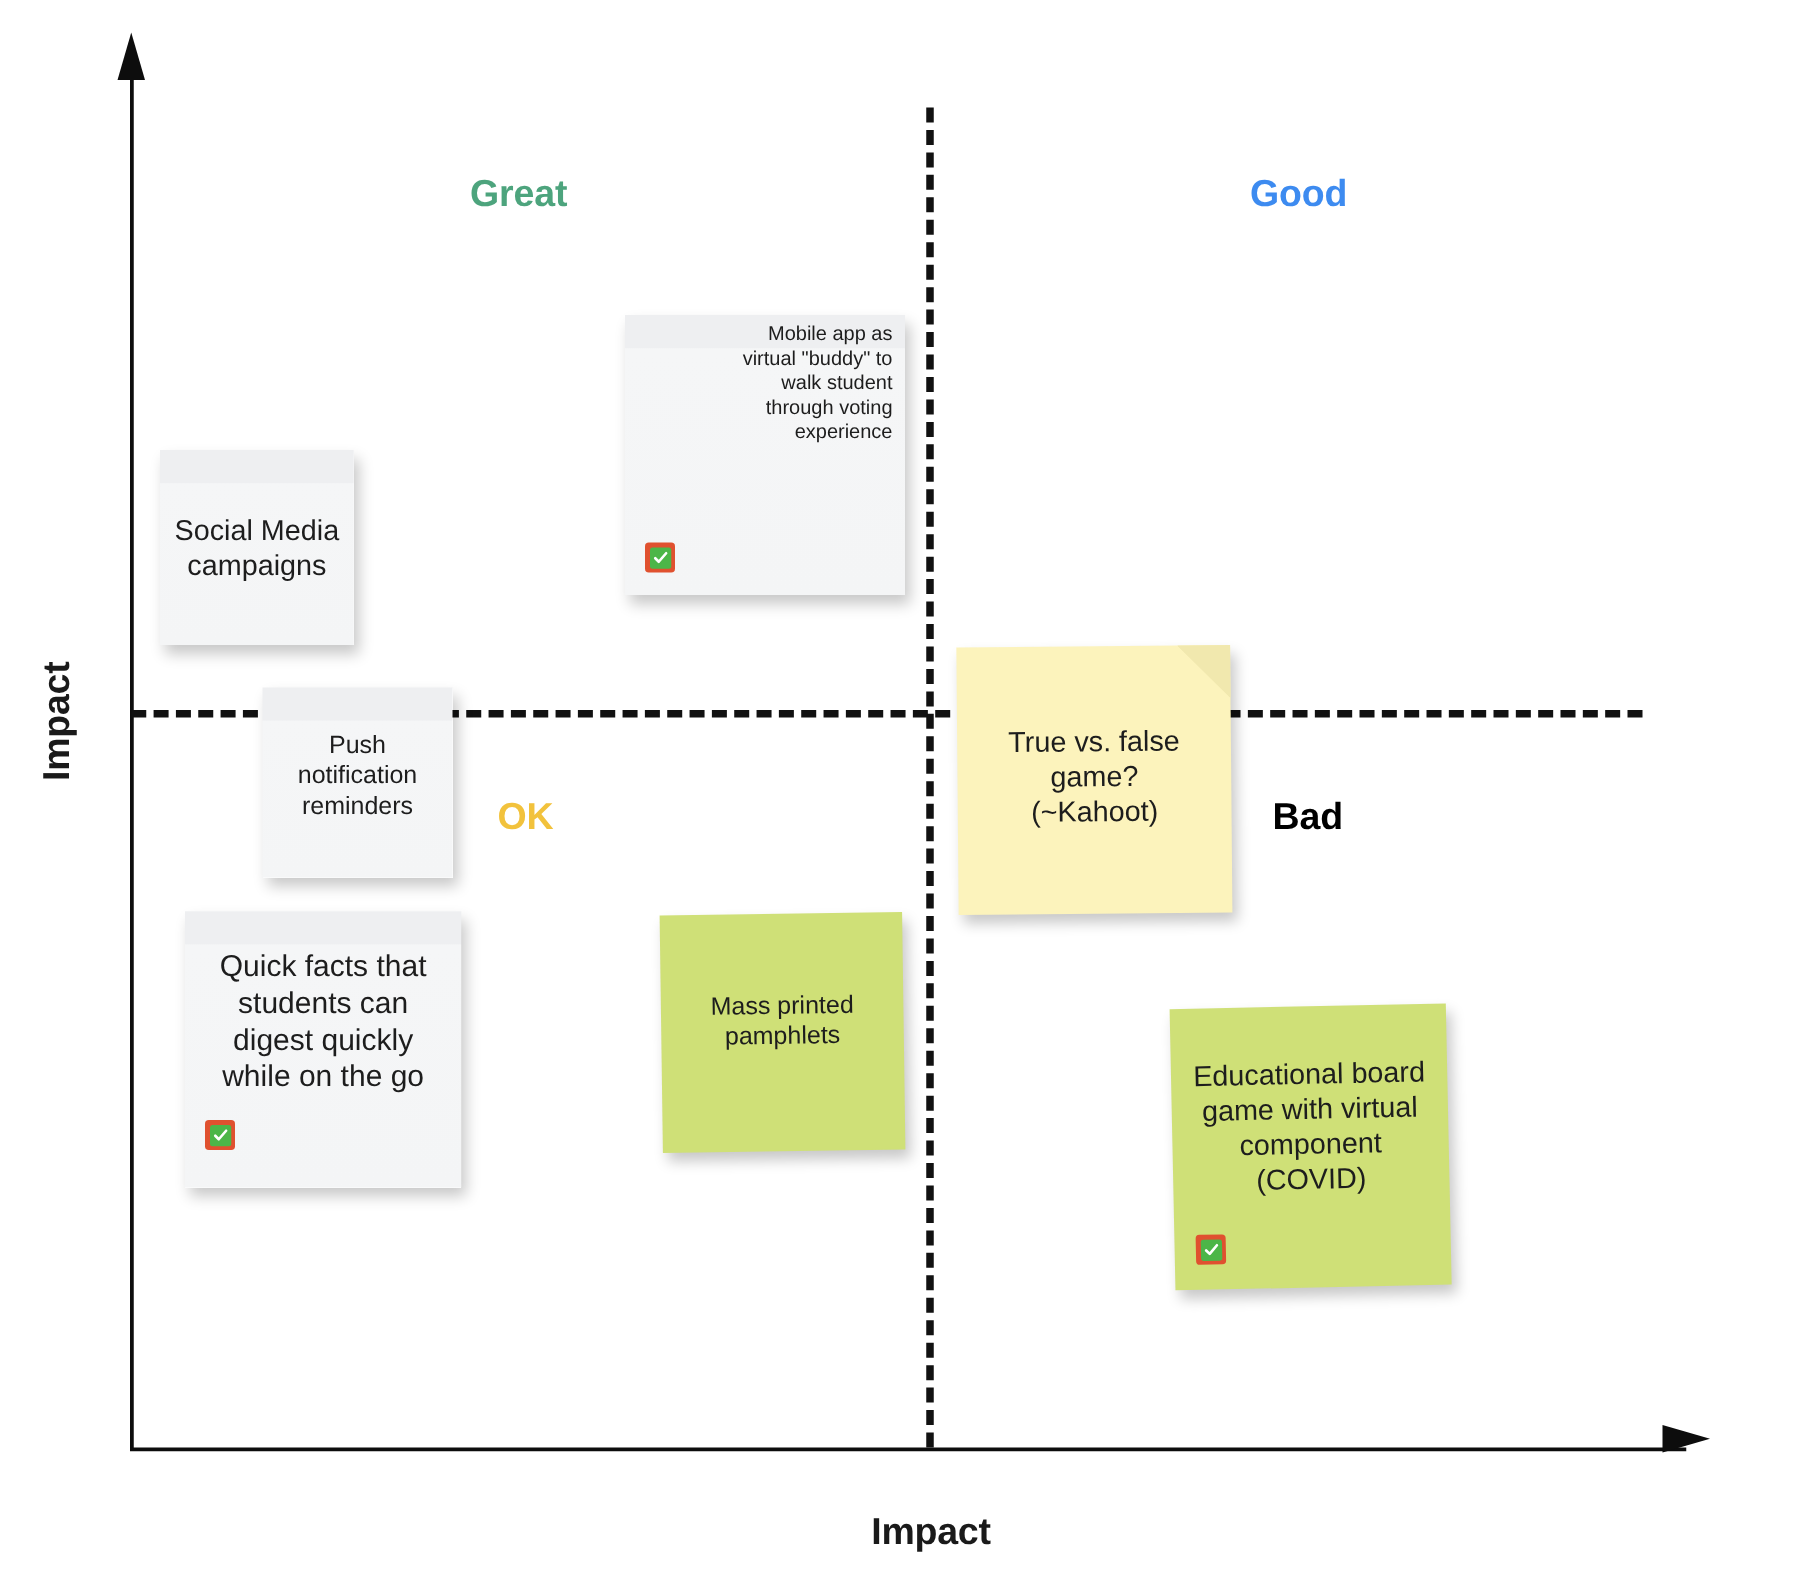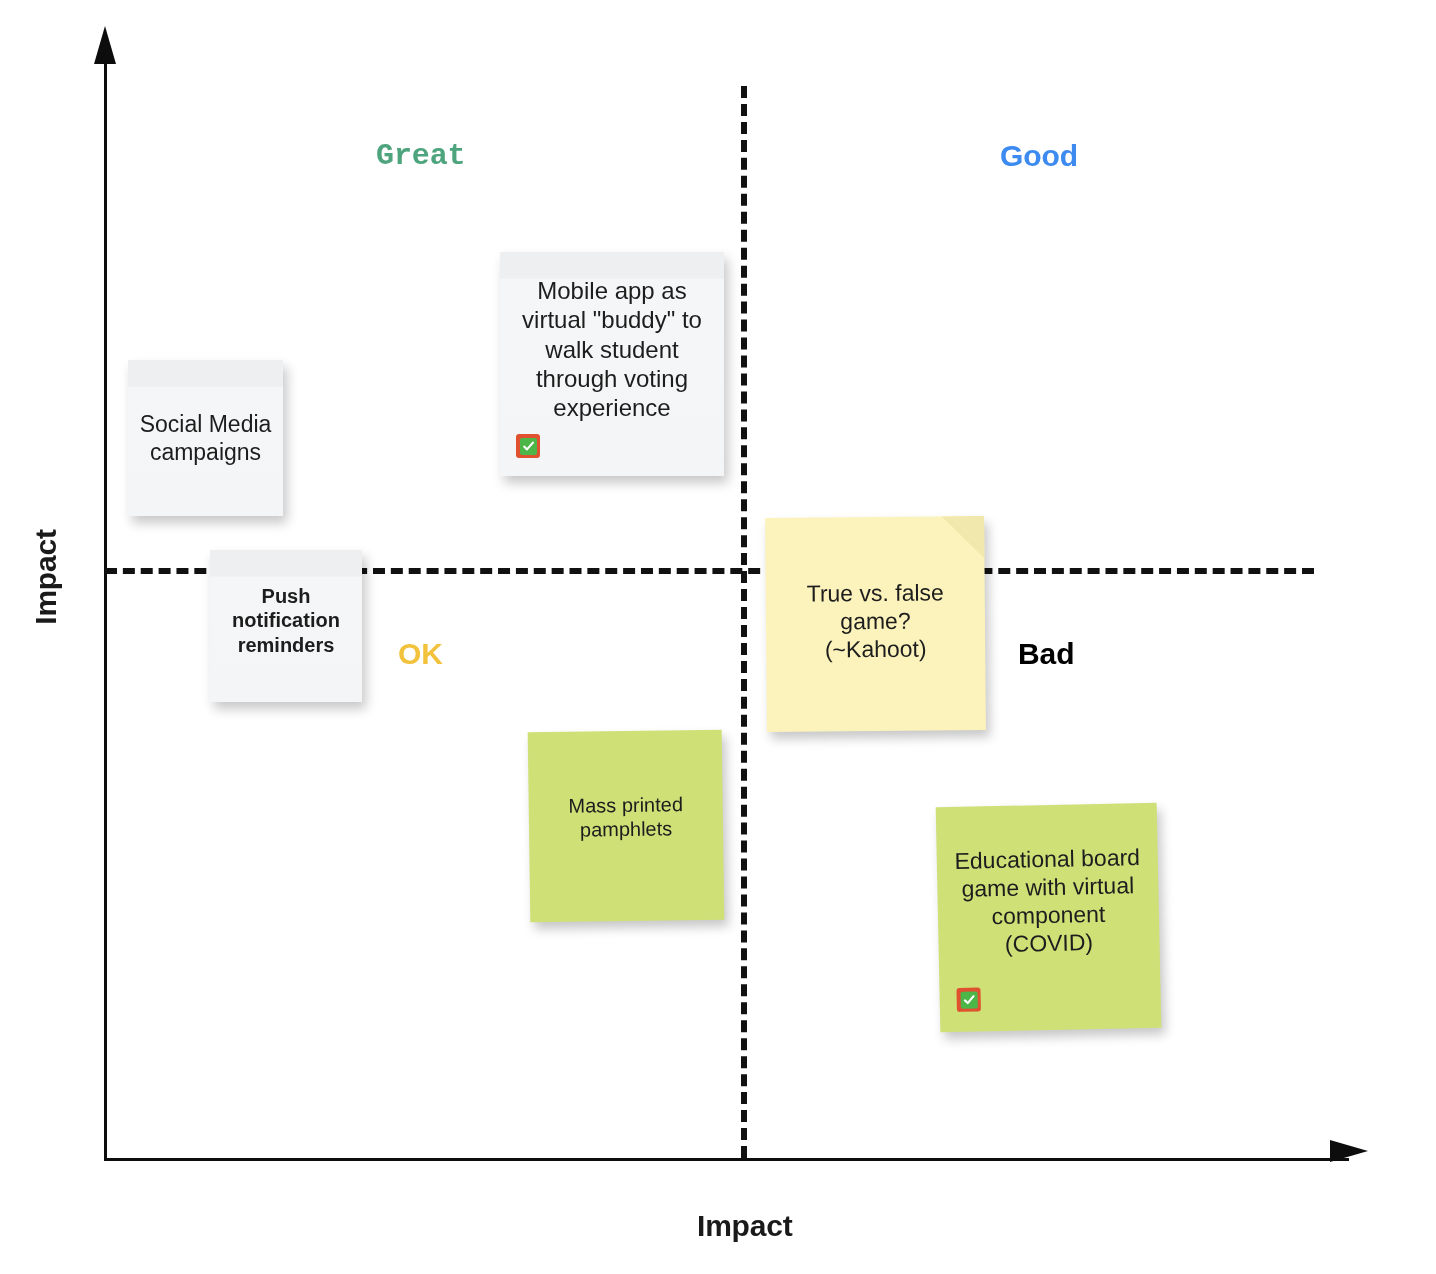--- a/index.html
+++ b/index.html
@@ -100,7 +100,7 @@
     white-space: nowrap;
     letter-spacing: -0.1px;
   }
-  #quad-great { left: 376px; top: 139px; font-family: Liberation Mono, monospace; }
+  #quad-great { left: 376px; top: 139px; }
   #quad-good  { left: 1000px; top: 139px; }
   #quad-ok    { left: 398px; top: 637px; }
   #quad-bad   { left: 1018px; top: 637px; }

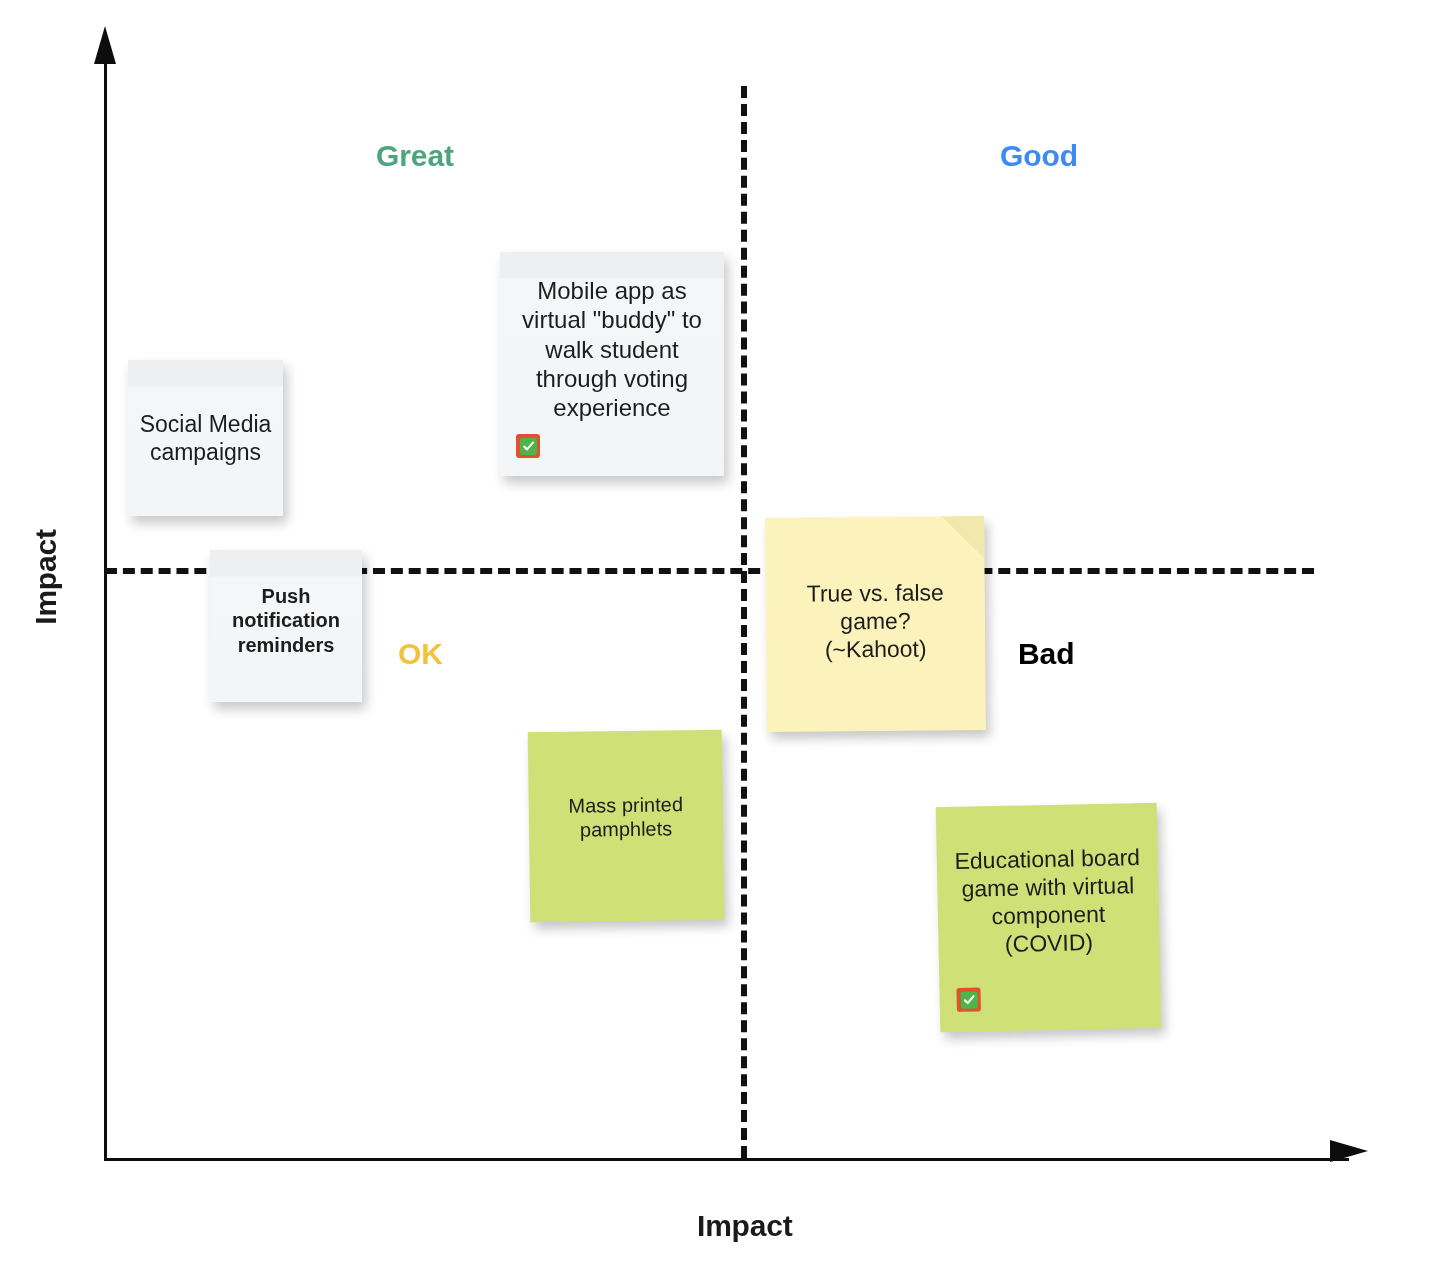--- a/index.html
+++ b/index.html
@@ -186,7 +186,7 @@
   #note-university .note-text { font-size: 18px; margin-top: 34px; }
 
   #note-mobile-app     { left: 500px; top: 252px; width: 224px; height: 224px; }
-  #note-mobile-app .note-text { font-size: 24px; margin-top: 18px; }
+  #note-mobile-app .note-text { font-size: 16px; margin-top: 0; text-align: right; }
 
   #note-influencers    { left: 937px; top: 216px; width: 222px; height: 228px; }
   #note-influencers .note-text { font-size: 23px; margin-top: 37px; }

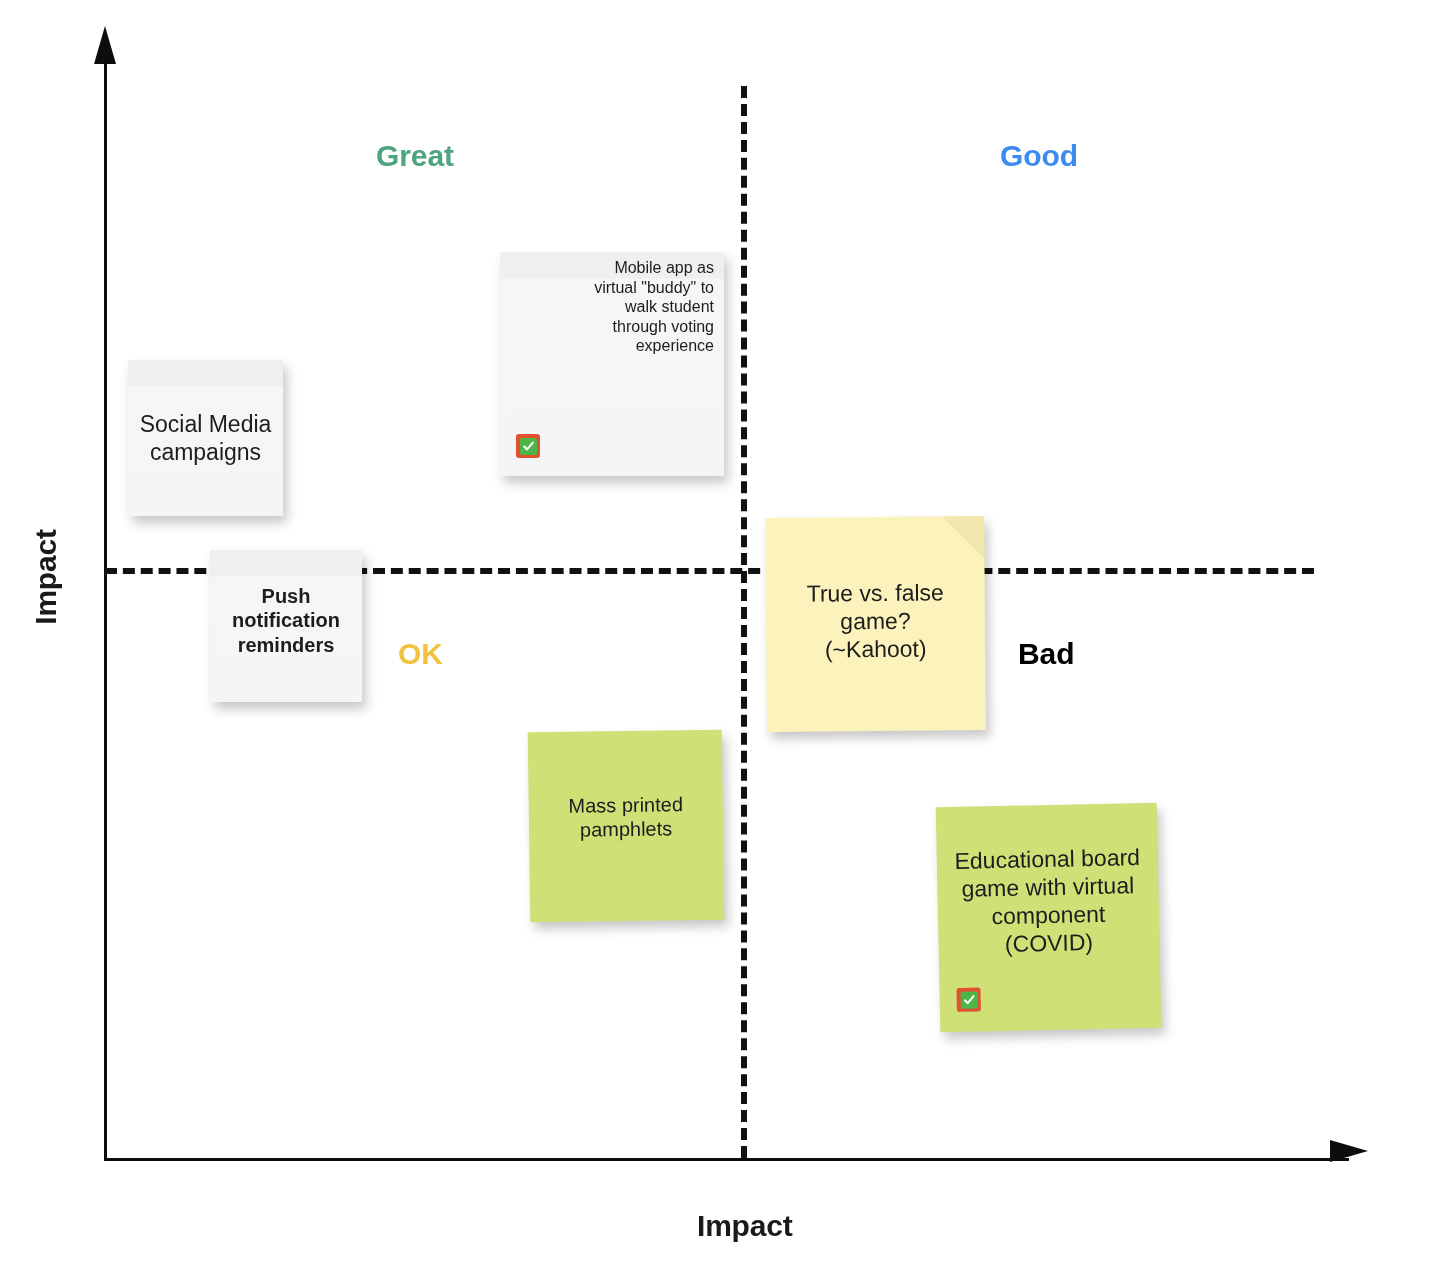--- a/index.html
+++ b/index.html
@@ -192,7 +192,7 @@
   #note-influencers .note-text { font-size: 23px; margin-top: 37px; }
 
   #note-push           { left: 210px; top: 550px; width: 152px; height: 152px; }
-  #note-push .note-text { font-size: 20px; margin-top: 28px; font-weight: bold; }
+  #note-push .note-text { font-size: 20px; margin-top: 28px; }
 
   #note-truefalse      { left: 766px; top: 517px; width: 219px; height: 214px;
                          transform: rotate(-0.5deg); }

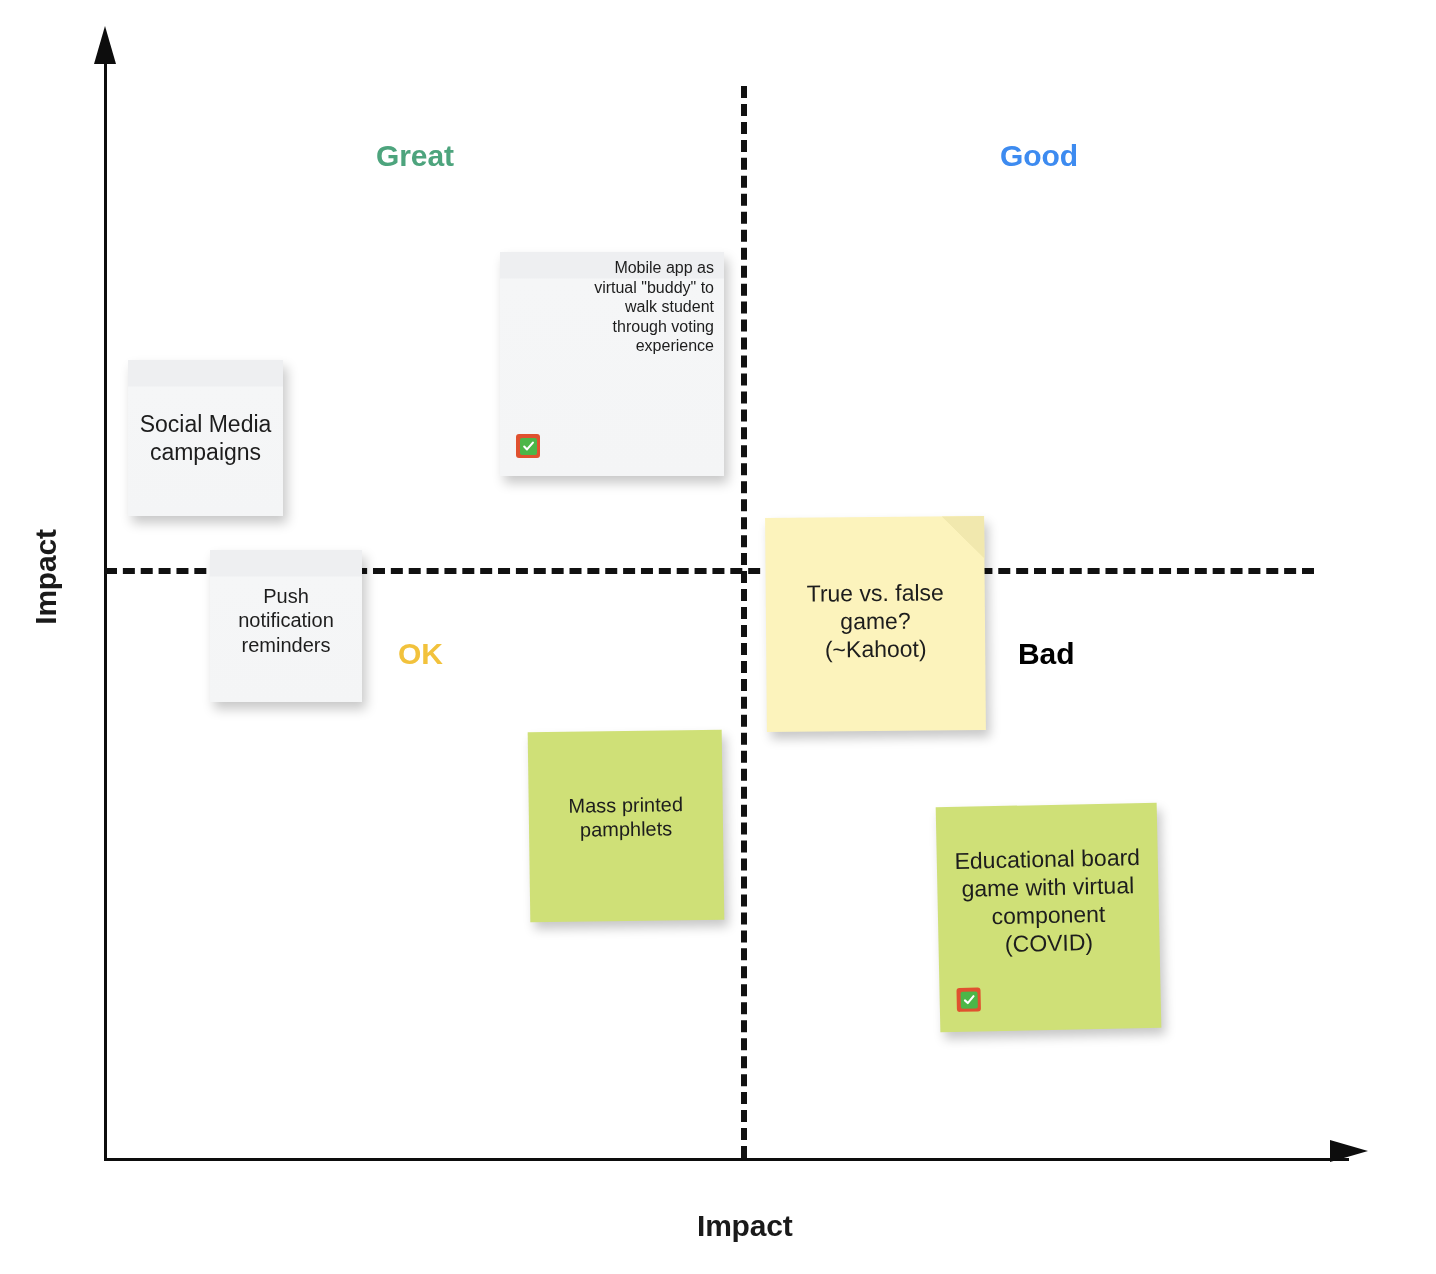--- a/index.html
+++ b/index.html
@@ -272,6 +272,21 @@
     </div>
   </div>
 
+  <div class="note note-white" id="note-quickfacts">
+    <div class="note-body">
+      <div class="note-text">Quick facts that
+students can
+digest quickly
+while on the go</div>
+      <div class="check-badge" style="left:16px; bottom:30px;">
+        <div class="inner">
+          <svg width="13" height="13" viewBox="0 0 13 13" aria-hidden="true">
+            <path d="M2.2 6.6 L5.0 9.4 L10.9 2.6" stroke="#ffffff" stroke-width="2.1" fill="none" stroke-linecap="round" stroke-linejoin="round"></path>
+          </svg>
+        </div>
+      </div>
+    </div>
+  </div>
 
   <div class="note note-green" id="note-pamphlets">
     <div class="note-body">

